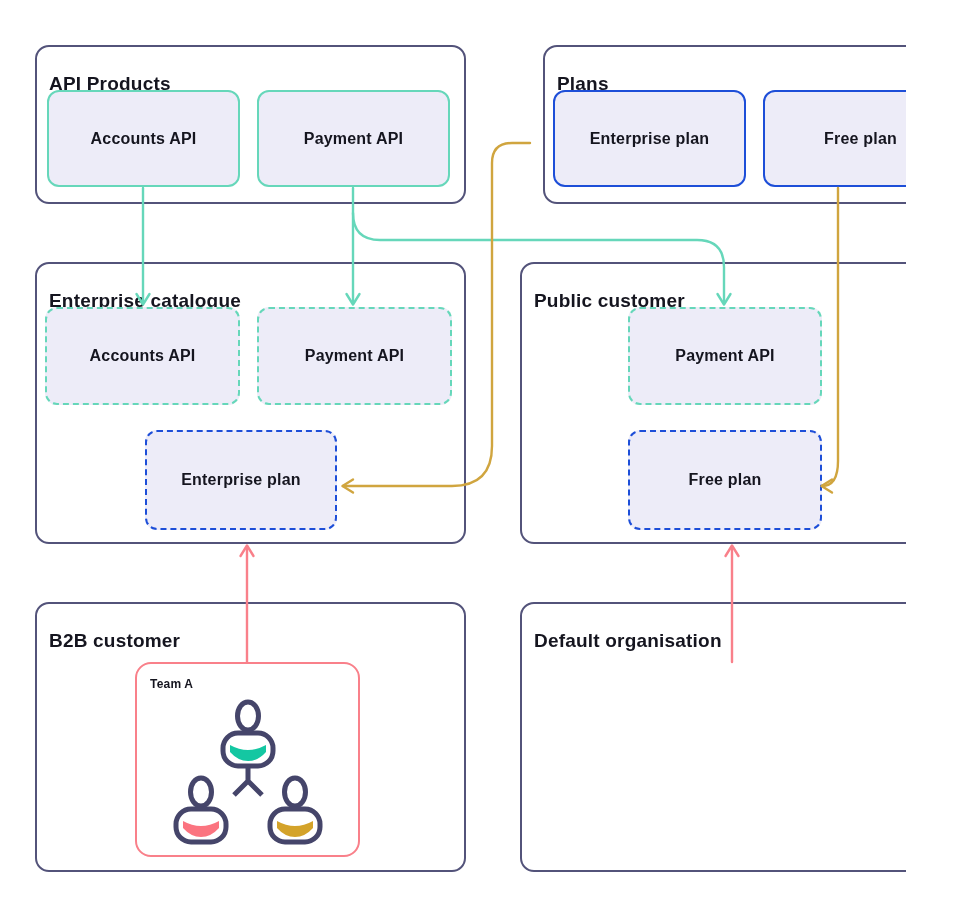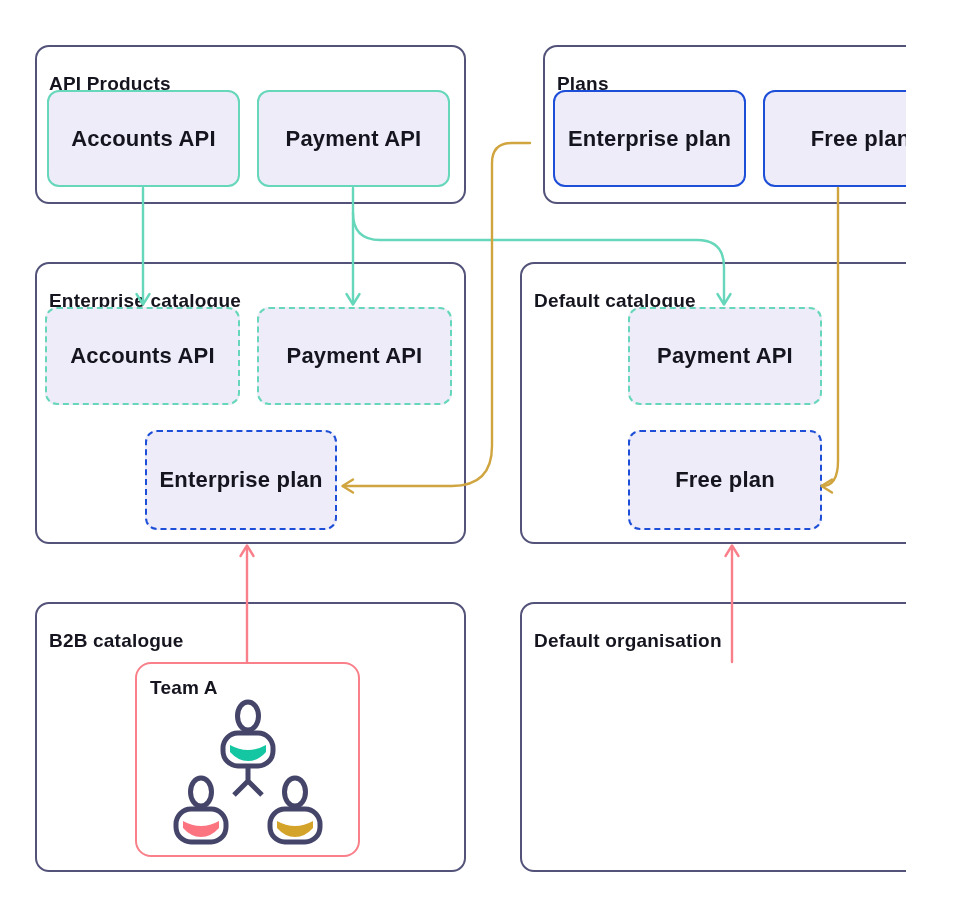--- a/index.html
+++ b/index.html
@@ -32,7 +32,7 @@
     border-radius:12px;
     background:#edecf8;
     display:flex;align-items:center;justify-content:center;
-    font-size:22px;font-weight:600;letter-spacing:.2px;
+    font-size:16px;font-weight:600;letter-spacing:.2px;
     text-align:center;
   }
   .node.teal{border:2px solid #66d7ba;}

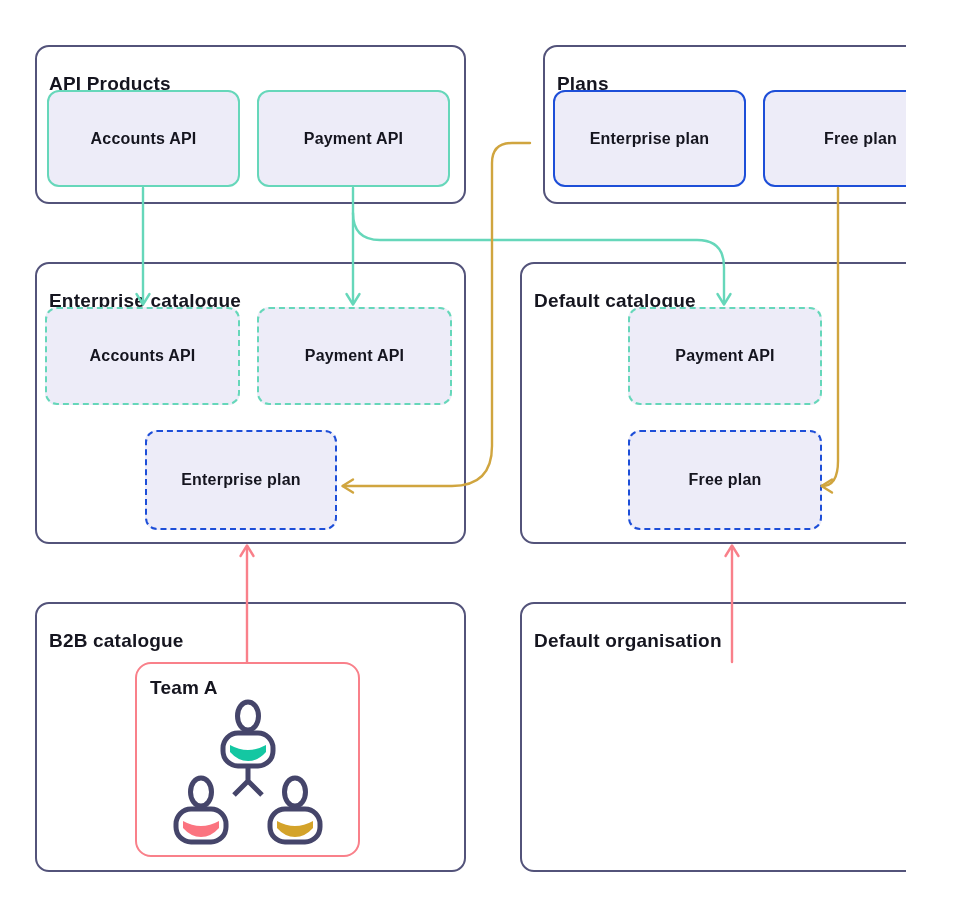--- a/index.html
+++ b/index.html
@@ -103,7 +103,7 @@
   </section>
 
   <section class="group" style="left:520px;top:262px;width:427px;height:278px;">
-    <h2 class="group-title">Default catalogue</h2>
+    <h2 class="group-title">Public customer</h2>
     <div class="node teal dashed" style="left:106px;top:43px;width:194px;height:98px;">
       <span>Payment API</span>
     </div>

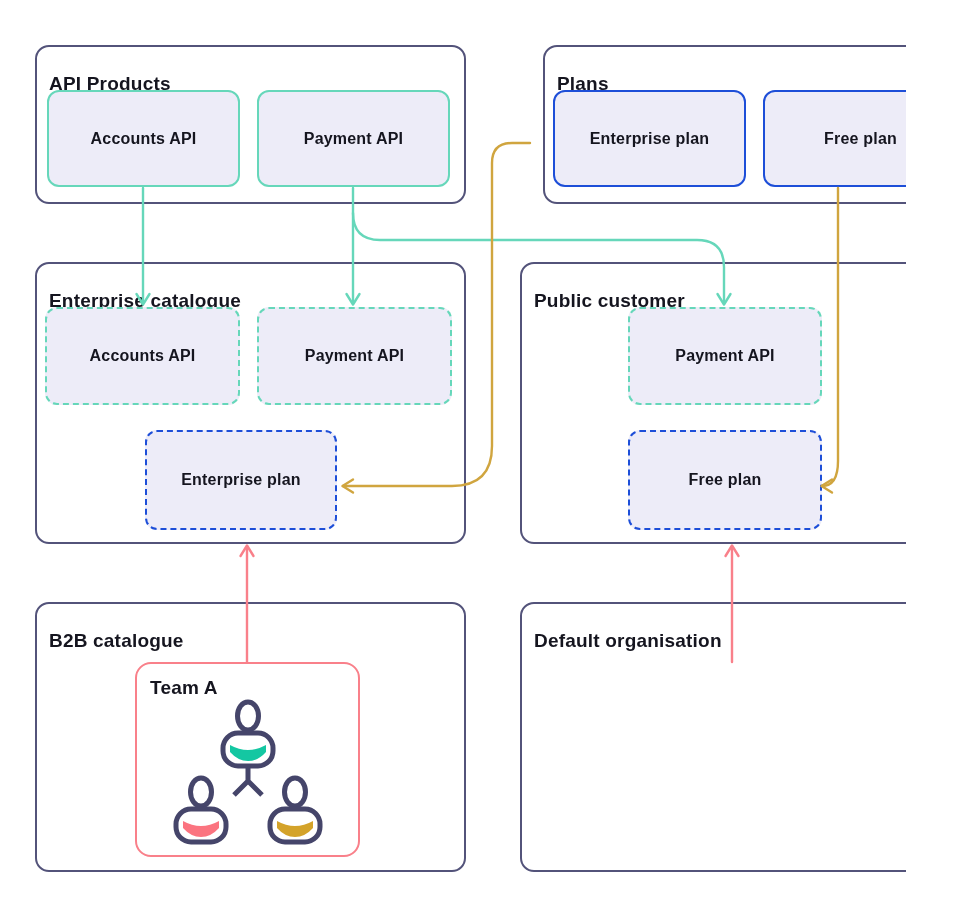--- a/index.html
+++ b/index.html
@@ -113,7 +113,7 @@
   </section>
 
   <section class="group" style="left:35px;top:602px;width:427px;height:266px;">
-    <h2 class="group-title">B2B catalogue</h2>
+    <h2 class="group-title">B2B customer</h2>
     <div class="team-box" style="left:98px;top:58px;width:225px;height:195px;">
       <span class="team-title">Team A</span>
       <svg class="team-icon" style="left:37px;top:37px;" width="148" height="144" viewBox="0 0 148 144">

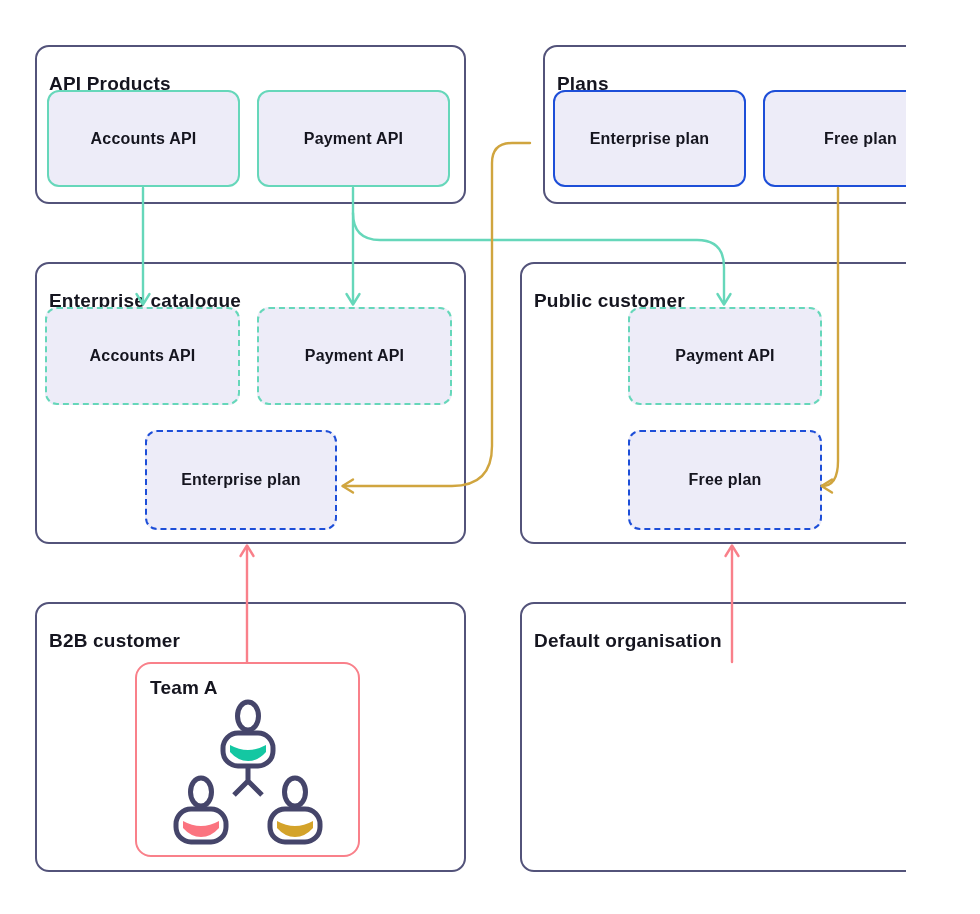--- a/index.html
+++ b/index.html
@@ -47,7 +47,7 @@
   }
   .team-title{
     position:absolute;left:13px;top:13px;
-    font-size:19px;font-weight:600;letter-spacing:.2px;
+    font-size:12px;font-weight:600;letter-spacing:.2px;
     white-space:nowrap;
   }
   .team-icon{

